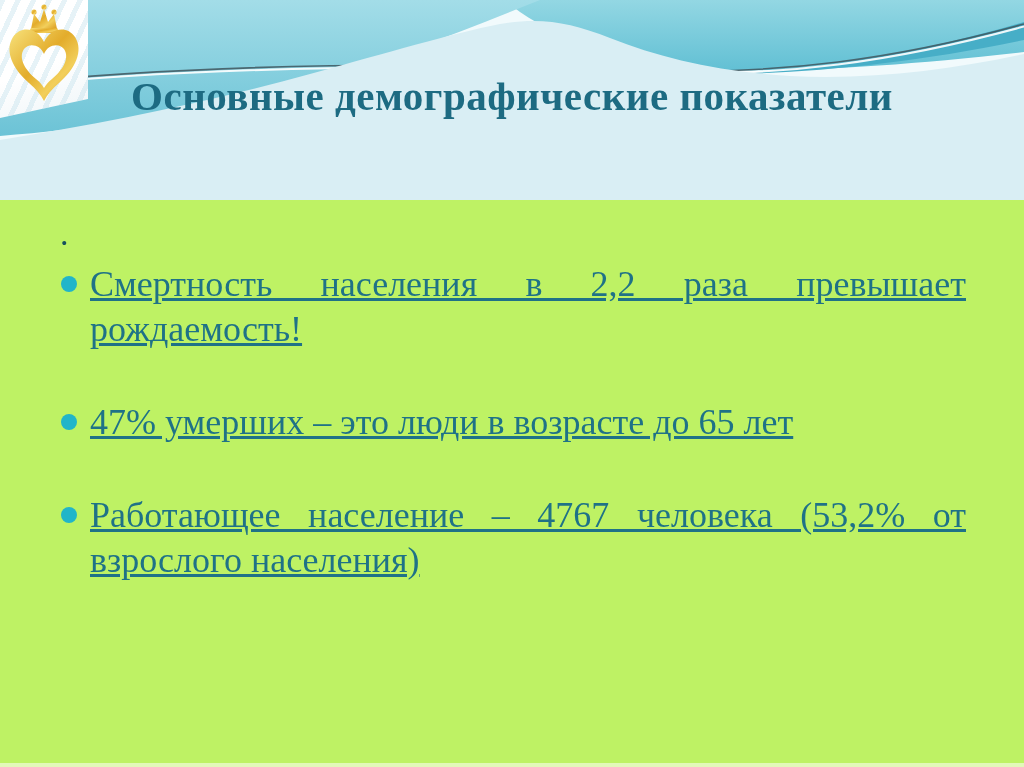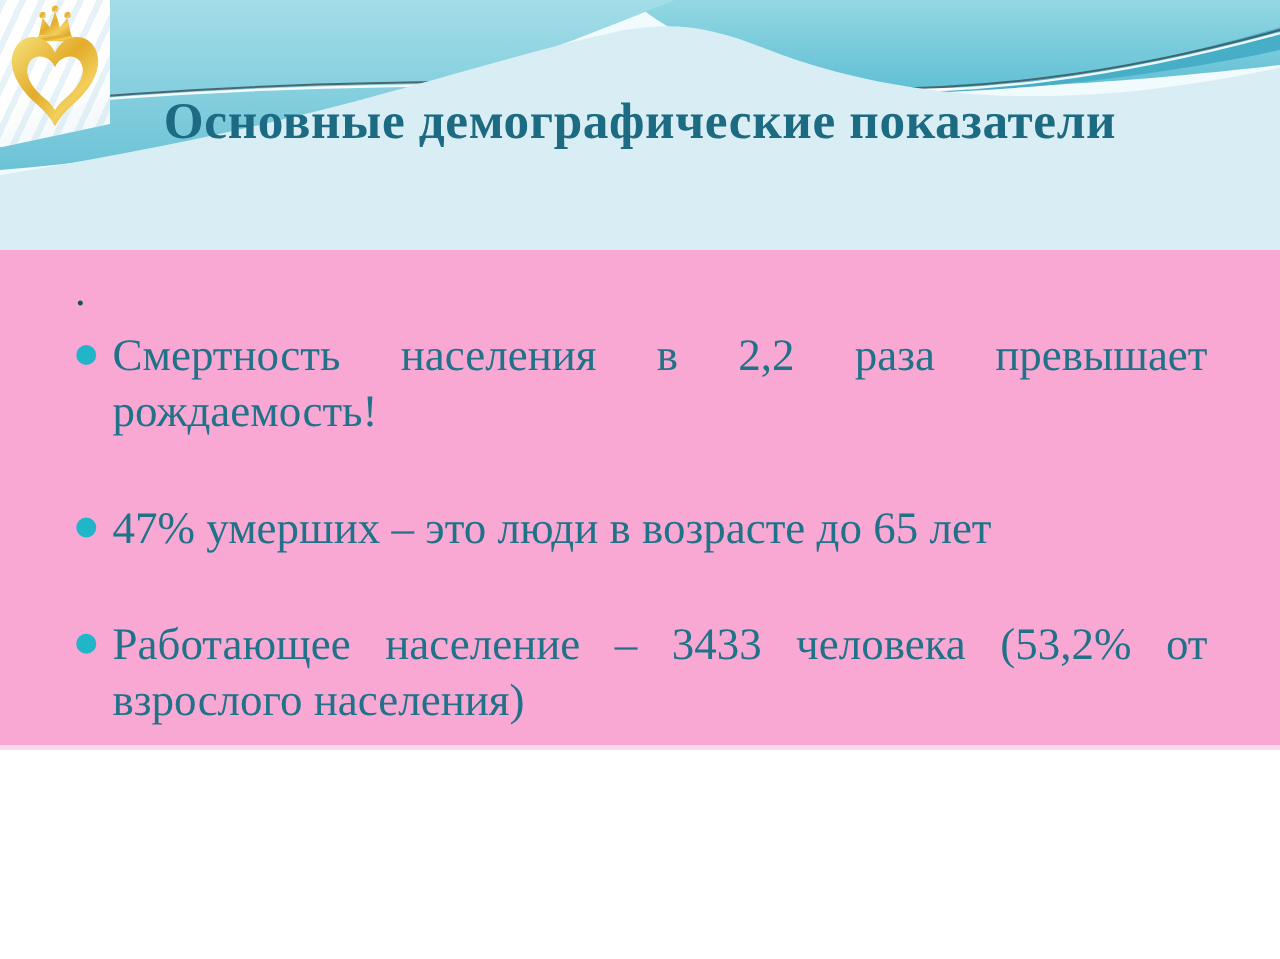--- a/index.html
+++ b/index.html
@@ -8,8 +8,8 @@
     font-family: "Liberation Serif", "DejaVu Serif", serif;
   }
   .slide {
-    position: relative; width: 1024px; height: 600px;
-    background: #f9a8d4; overflow: hidden;
+    position: relative; width: 1024px; height: 767px;
+    background: #bef264; overflow: hidden;
   }
 
   

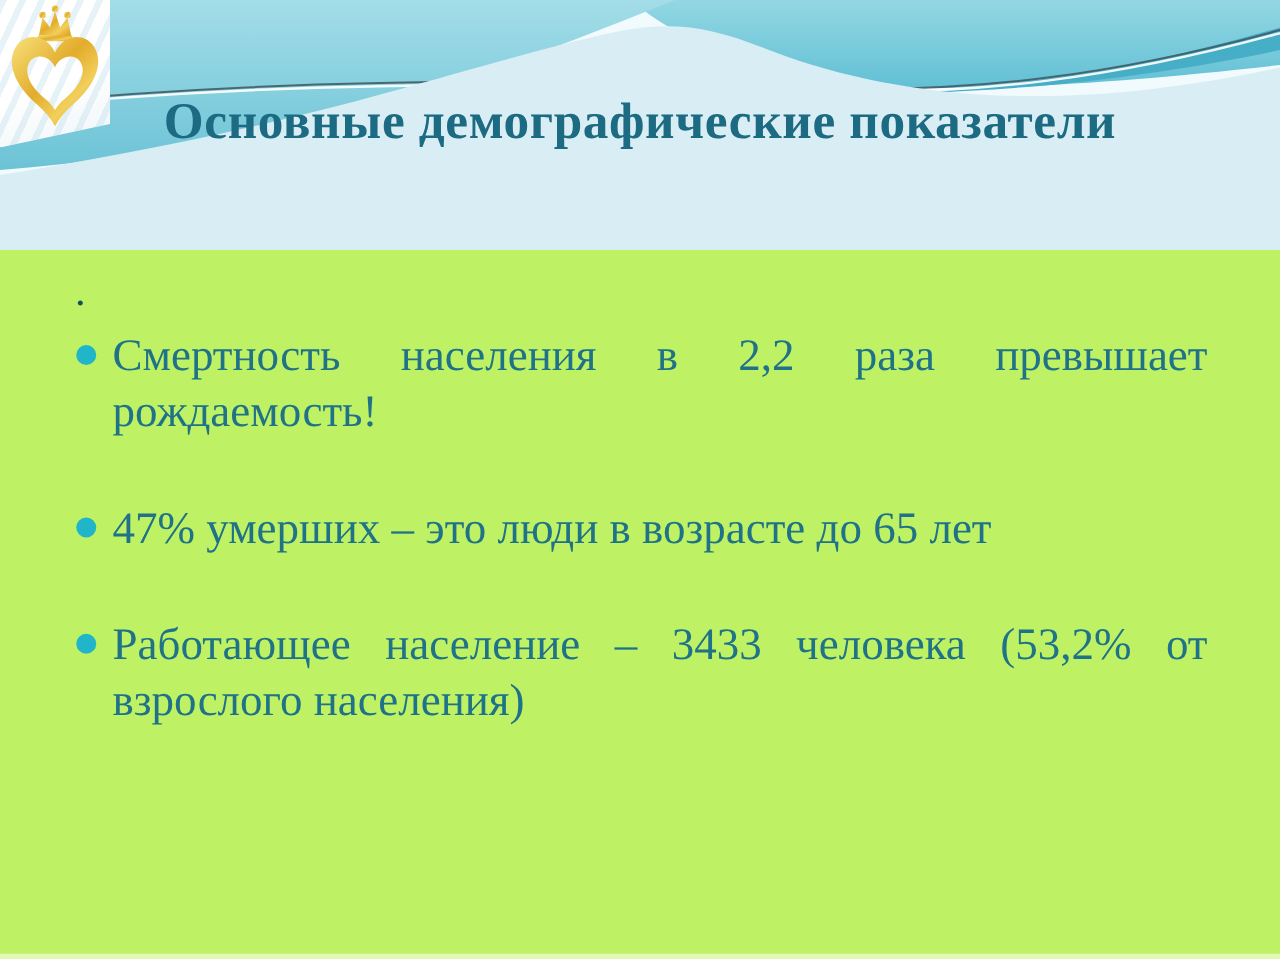--- a/index.html
+++ b/index.html
@@ -63,6 +63,7 @@
     margin: 0 0 48px 0;
     text-align: justify;
     text-align-last: left;
+    text-decoration: underline;
   }
   ul.bullets li .marker {
     position: absolute; left: 11px; top: 14px;

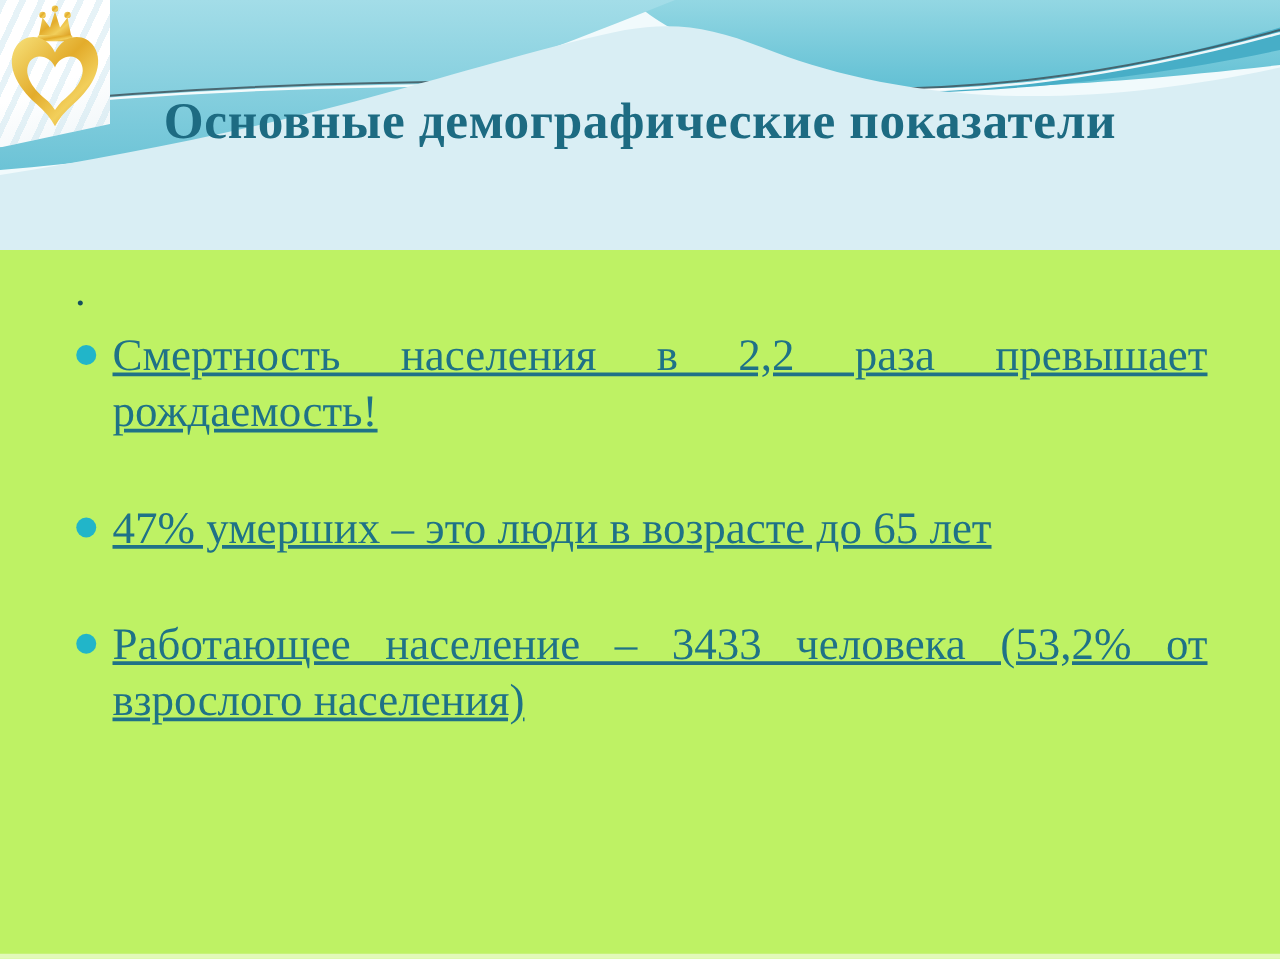--- a/index.html
+++ b/index.html
@@ -149,7 +149,7 @@
       </li>
       <li>
         <span class="marker"></span>
-        <span>Работающее население – 3433 человека (53,2% от взрослого населения)</span>
+        <span>Работающее население – 4767 человека (53,2% от взрослого населения)</span>
       </li>
     </ul>
   </div>

